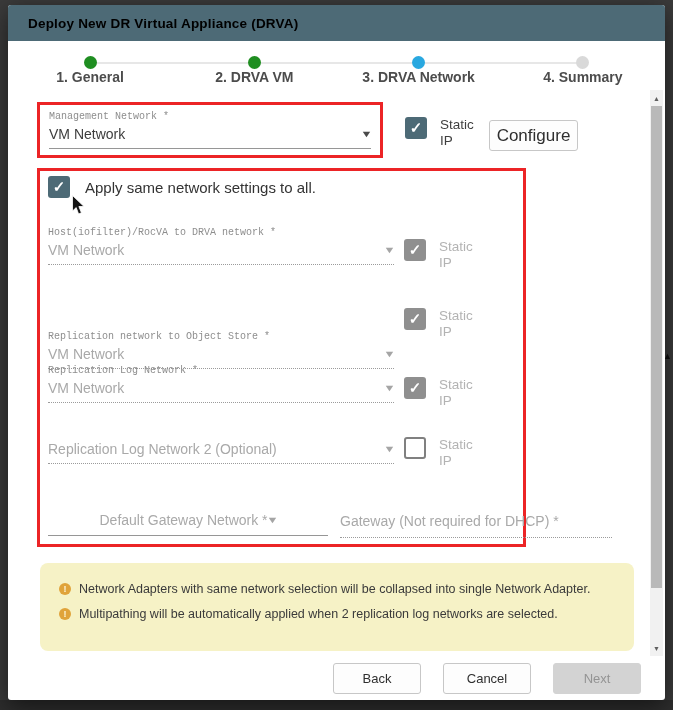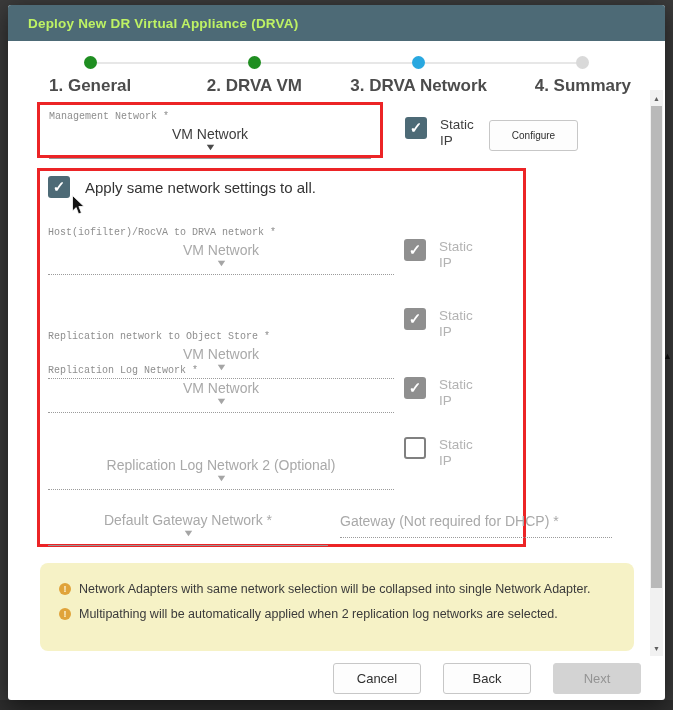--- a/index.html
+++ b/index.html
@@ -12,7 +12,7 @@
     border-radius:3px;box-shadow:0 6px 24px rgba(0,0,0,.55);}
   .dialog-header{height:36px;background:#4d6a76;border-radius:3px 3px 0 0;display:flex;
     align-items:center;padding:0 20px;}
-  .dialog-title{color:#bef264;font-weight:bold;font-size:13.5px;letter-spacing:.2px;}
+  .dialog-title{color:#000000;font-weight:bold;font-size:13.5px;letter-spacing:.2px;}
 
   
   .stepper{position:absolute;left:0;top:46px;width:657px;height:46px;}

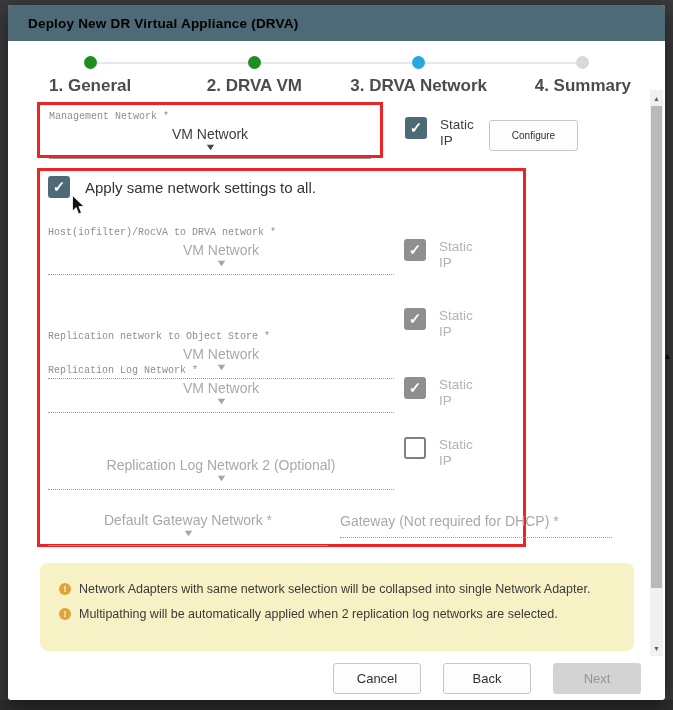--- a/index.html
+++ b/index.html
@@ -23,7 +23,7 @@
   .dot-complete{background:#1f8e21;}
   .dot-active{background:#29a8e0;}
   .dot-pending{background:#d9d9d9;}
-  .step-label{margin-top:7px;font-size:17px;font-weight:bold;color:#4c4c4c;}
+  .step-label{font-size:14px;font-weight:bold;color:#4c4c4c;}
 
   
   .field-label{font-size:10px;color:#8e8e8e;font-family:Liberation Mono, monospace;}

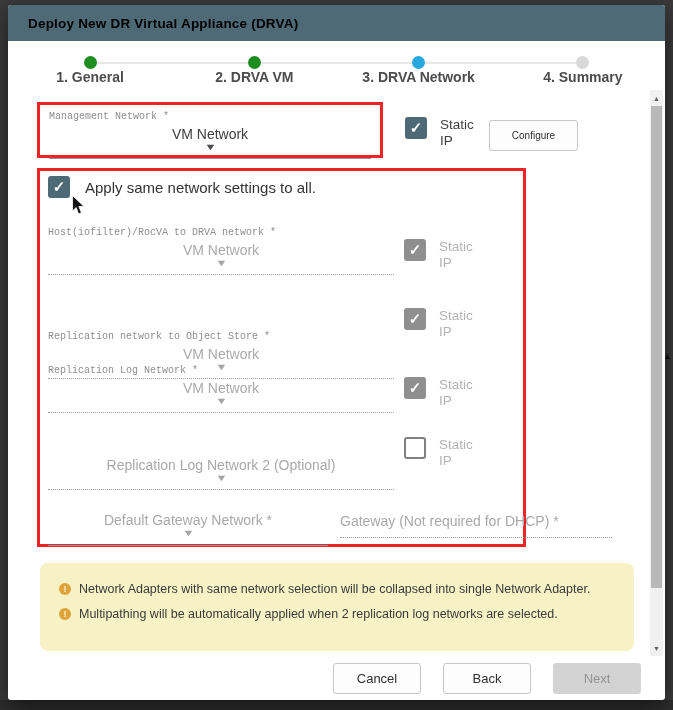--- a/index.html
+++ b/index.html
@@ -27,7 +27,7 @@
 
   
   .field-label{font-size:10px;color:#8e8e8e;font-family:Liberation Mono, monospace;}
-  .sel-row{display:flex;justify-content:space-between;align-items:center;flex-direction:column;}
+  .sel-row{display:flex;justify-content:space-between;align-items:center;}
   .sel-value{font-size:14px;color:#3d3d3d;}
   .sel-value.dis{color:#a9a9a9;}
   .caret{font-size:9px;color:#4a4a4a;transform:scaleX(1.4);display:inline-block;}

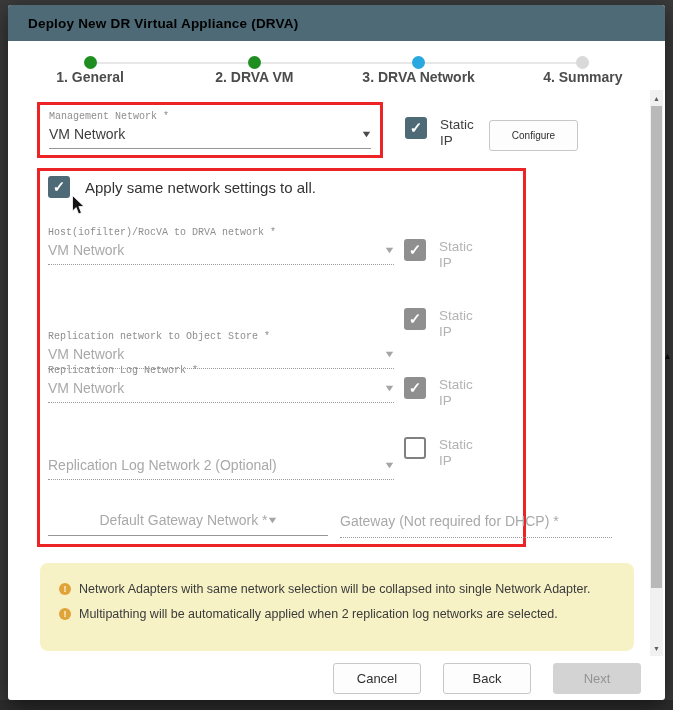--- a/index.html
+++ b/index.html
@@ -50,7 +50,7 @@
   .hl-1 .sel-row{margin-top:4px;padding-bottom:6px;}
   .sip-1{position:absolute;left:397px;top:112px;}
   .configure-btn{position:absolute;left:481px;top:115px;width:89px;height:31px;background:#fdfdfd;
-    border:1px solid #c7c7c7;border-radius:3px;font-size:10px;color:#2f2f2f;
+    border:1px solid #c7c7c7;border-radius:3px;font-size:17px;color:#2f2f2f;
     font-family:"Liberation Sans",sans-serif;}
 
   

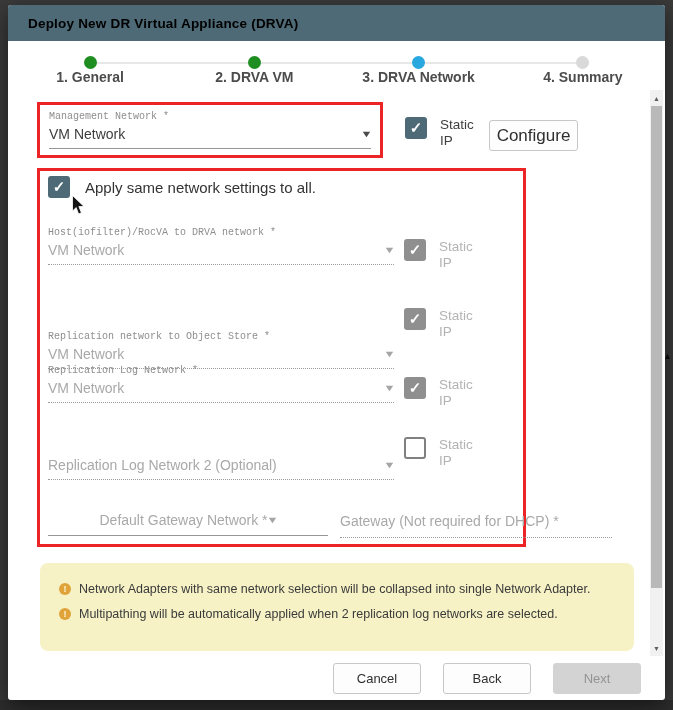--- a/index.html
+++ b/index.html
@@ -61,7 +61,7 @@
   .frow{position:absolute;left:8px;width:346px;}
   .frow .sel-row{margin-top:4px;padding-bottom:6px;}
   .frow-1{top:56px;} .frow-2{top:125px;margin-top:35px;} .frow-3{top:194px;}
-  .frow-4{top:270px;} .frow-4 .sel-row{margin-top:16px;}
+  .frow-4{top:270px;} .frow-4 .sel-row{margin-top:0;}
   .sip-d{position:absolute;left:364px;}
   .sip-d1{top:68px;} .sip-d2{top:137px;} .sip-d3{top:206px;} .sip-d4{top:266px;}
   .gw-net{position:absolute;left:8px;top:341px;width:280px;}

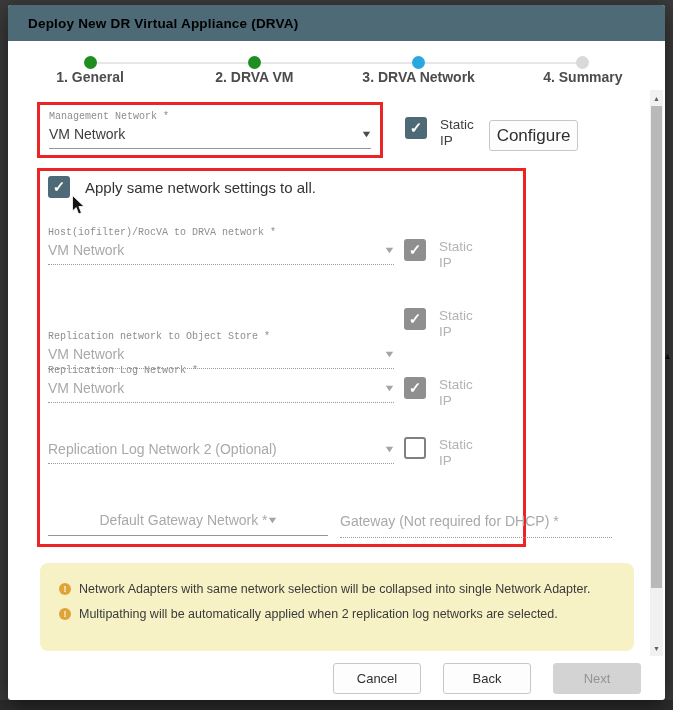--- a/index.html
+++ b/index.html
@@ -231,8 +231,8 @@
   </div>
 
   <div class="footer">
+    <button class="btn btn-normal">Back</button>
     <button class="btn btn-normal">Cancel</button>
-    <button class="btn btn-normal">Back</button>
     <button class="btn btn-disabled">Next</button>
   </div>
 

